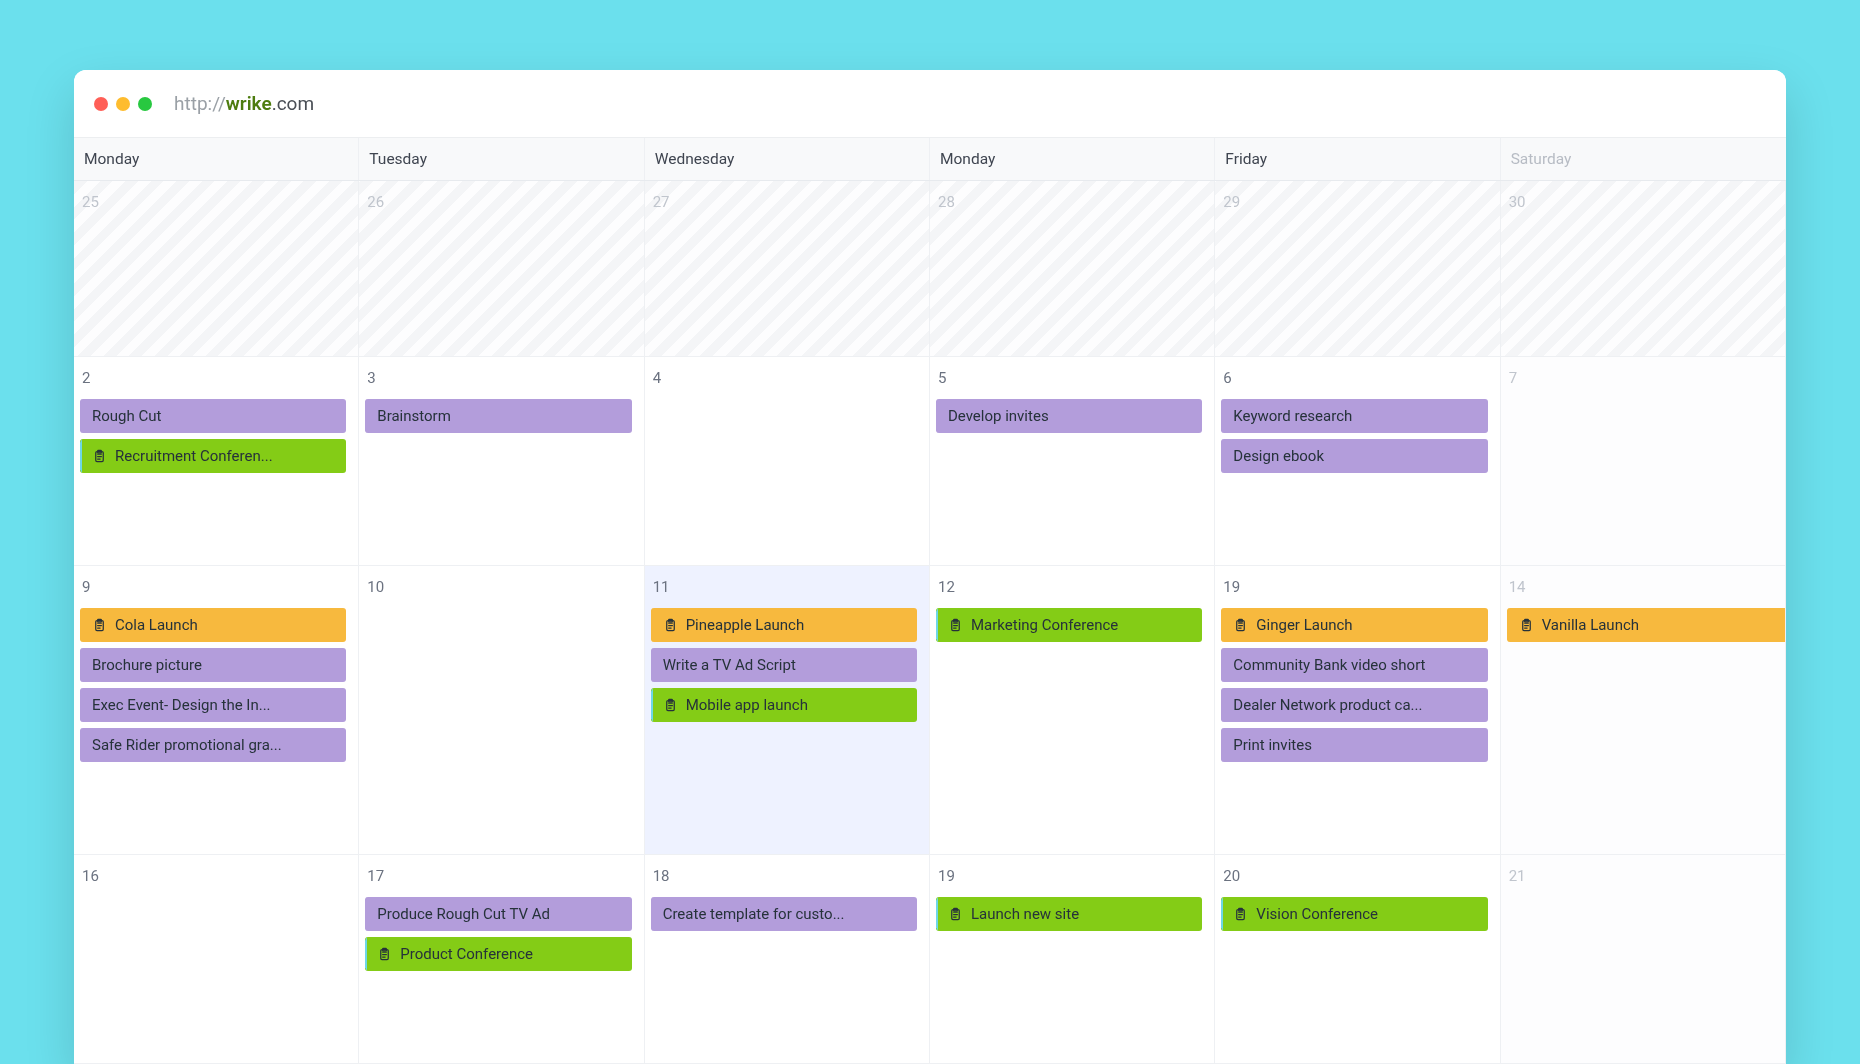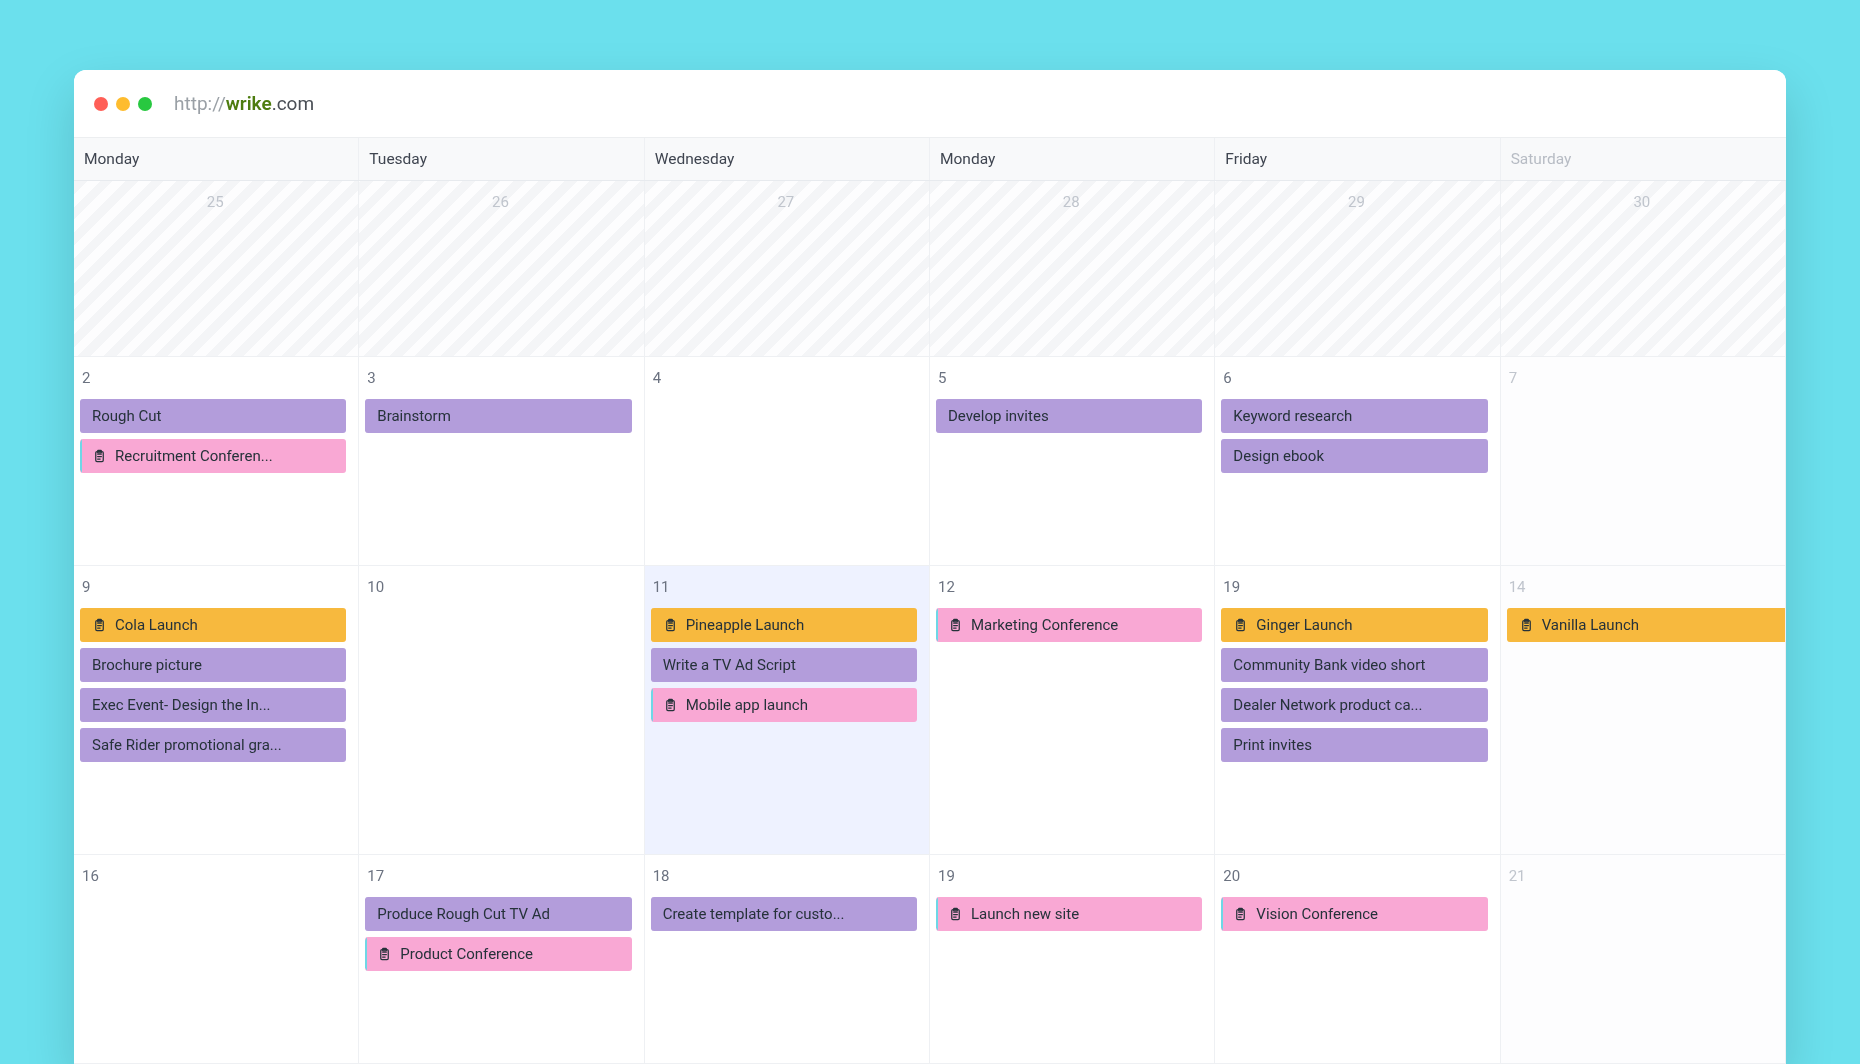--- a/index.html
+++ b/index.html
@@ -120,7 +120,6 @@
 <style>
   .grid > .cell:nth-child(-n+6){
     background: repeating-linear-gradient(-45deg,#fdfdfe,#fdfdfe 9px,#f4f5f7 9px,#f4f5f7 18px);
-    align-items: center;
   }
   .grid > .cell:nth-child(-n+6) .daynum{ color:#c0c5cd; }
 </style></head>

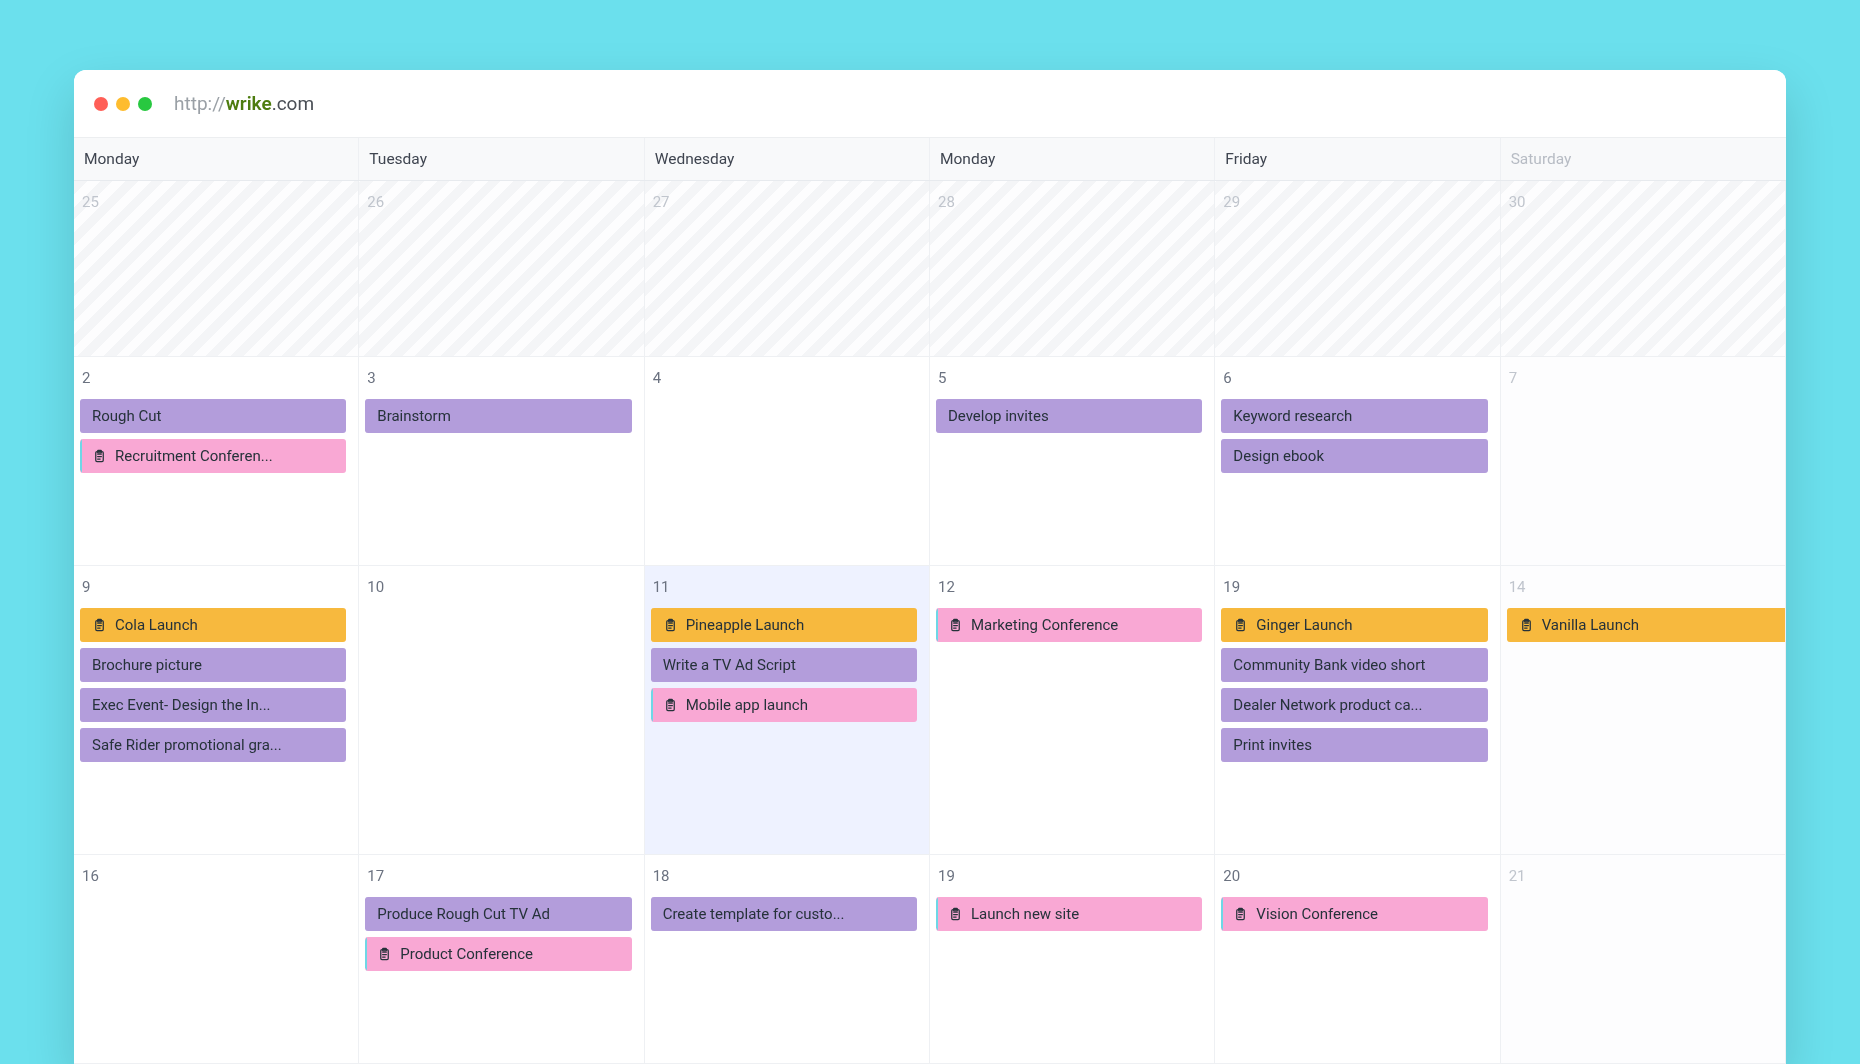--- a/index.html
+++ b/index.html
@@ -96,7 +96,7 @@
   }
   .event.purple { background: #b39ddb; }
   .event.purple::before { border-right: 10px solid #b39ddb; }
-  .event.cyan { background: #f9a8d4; }
+  .event.cyan { background: #84cc16; }
   .event.cyan::before { border-right: 10px solid #6ed7e6; }
   .event.orange { background: #f7b93e; }
   .event.orange::before { border-right: 10px solid #f7b93e; }

